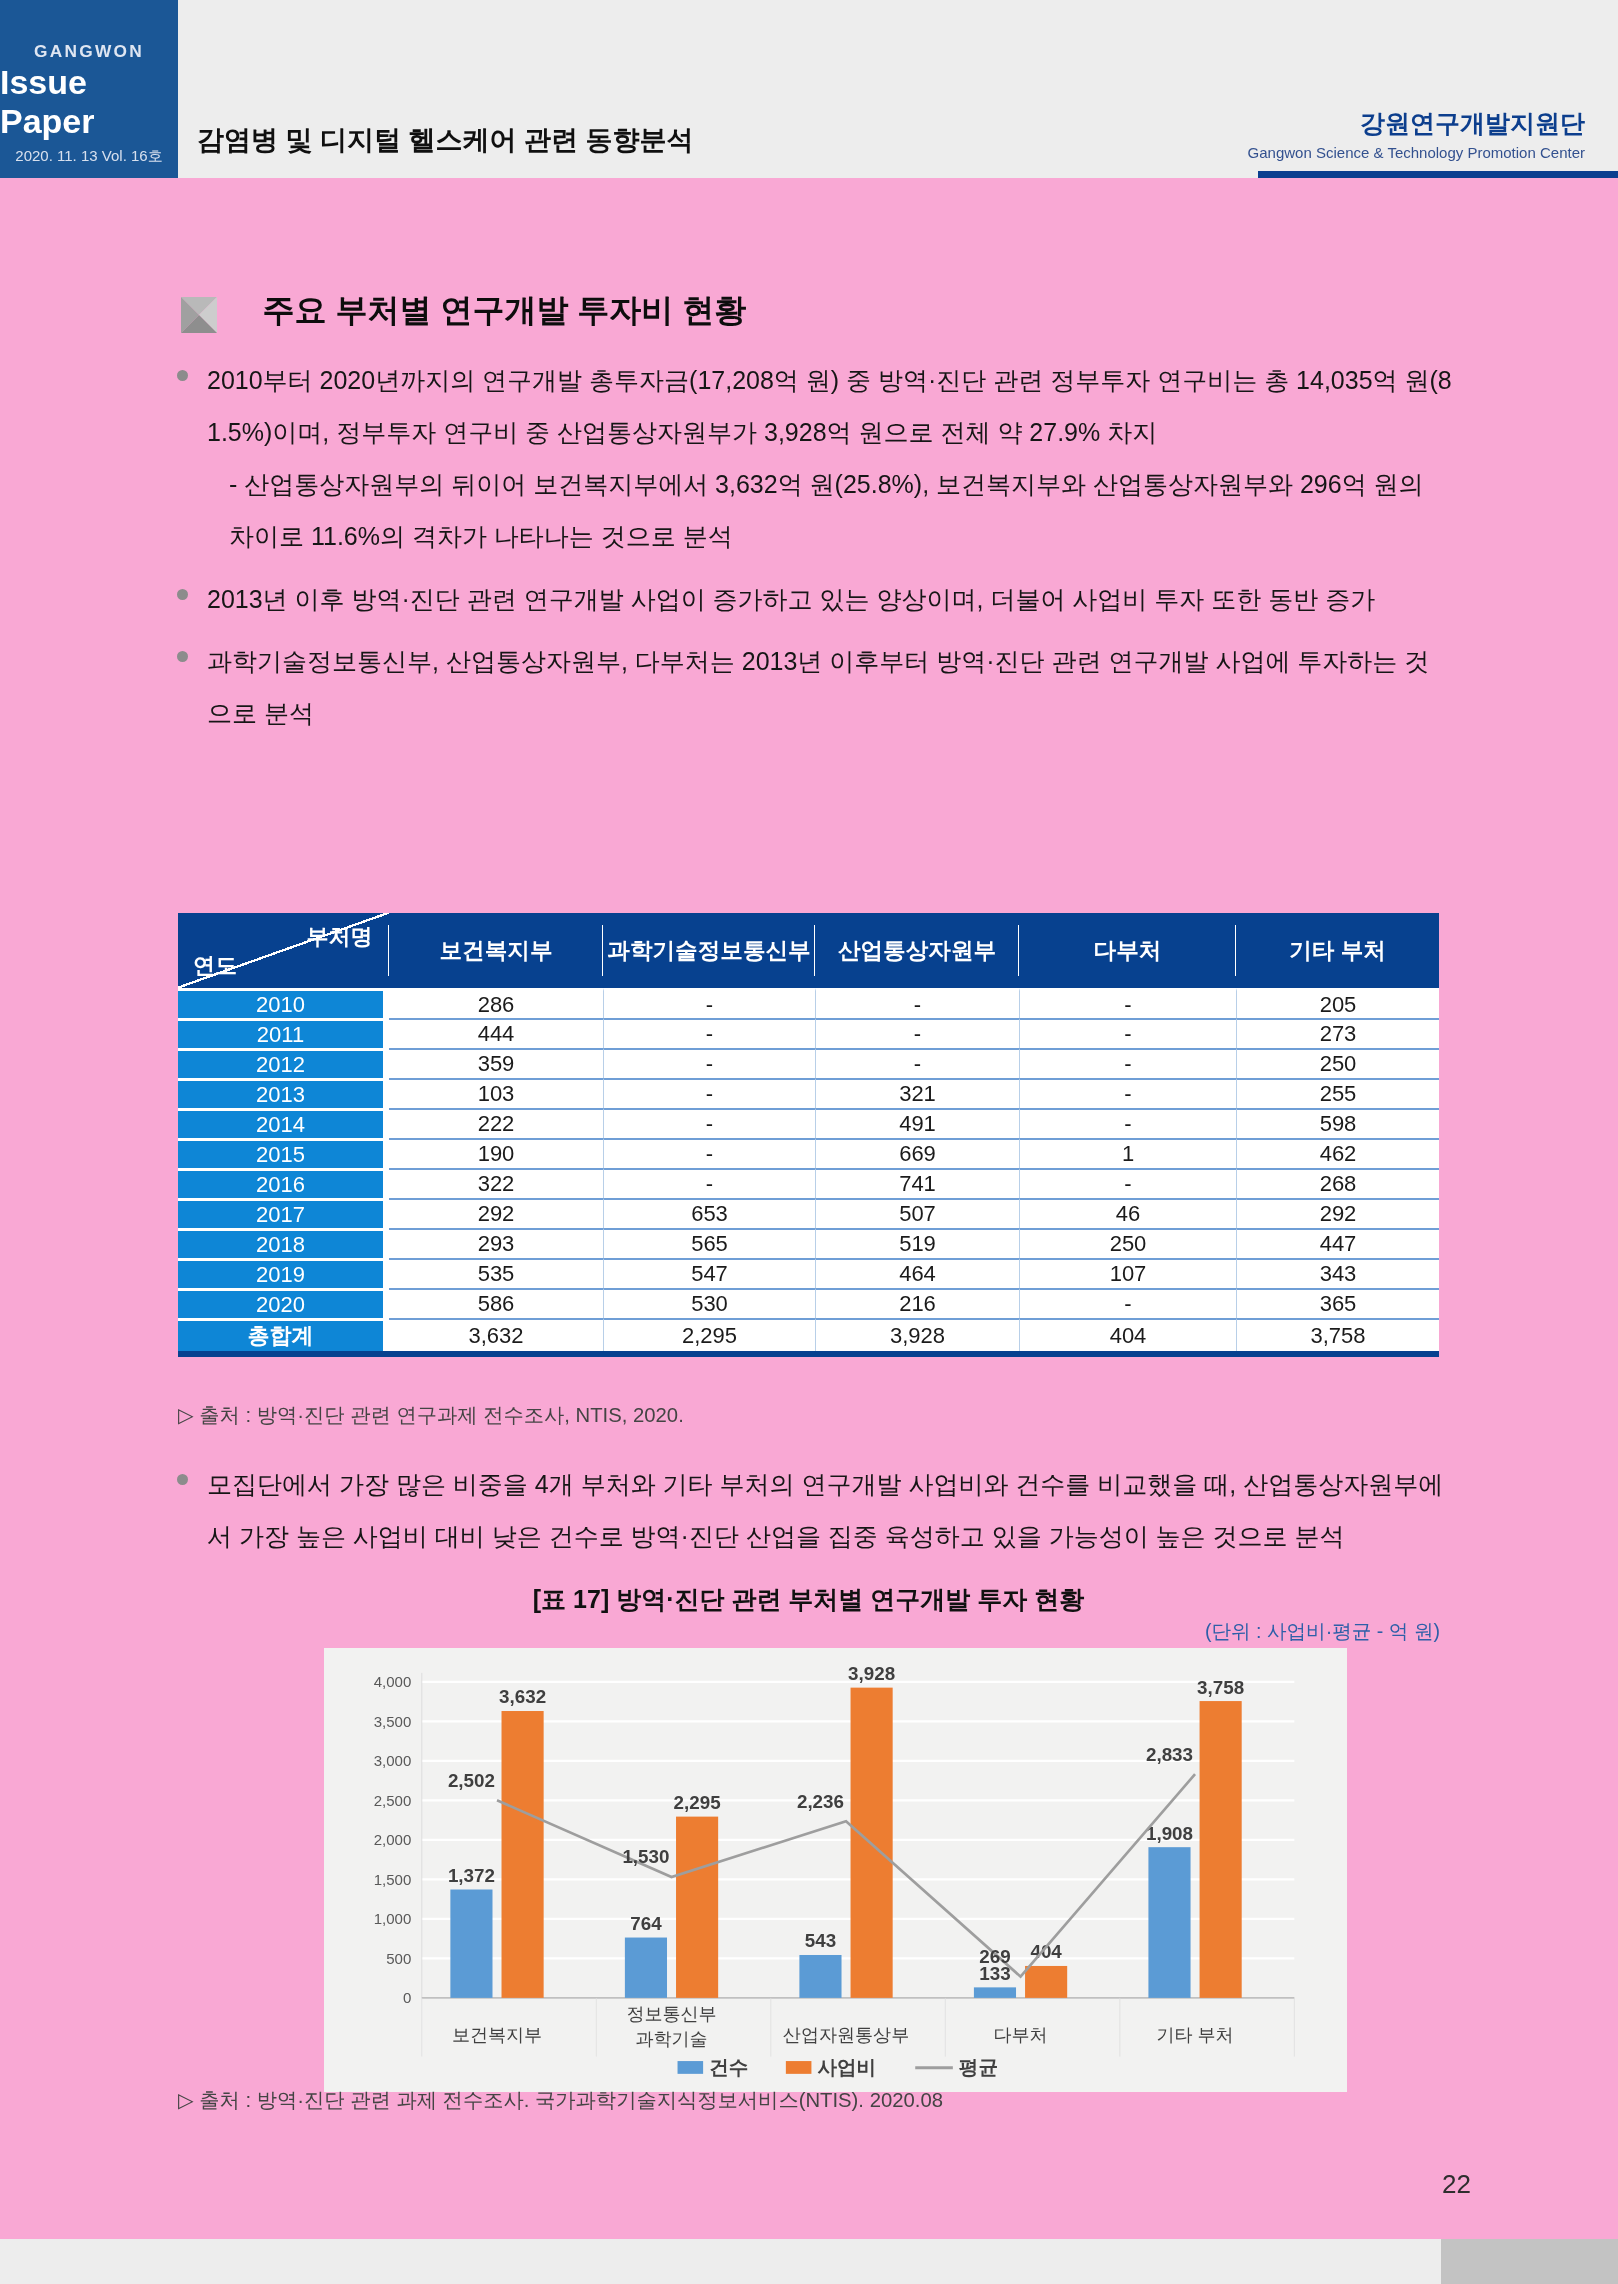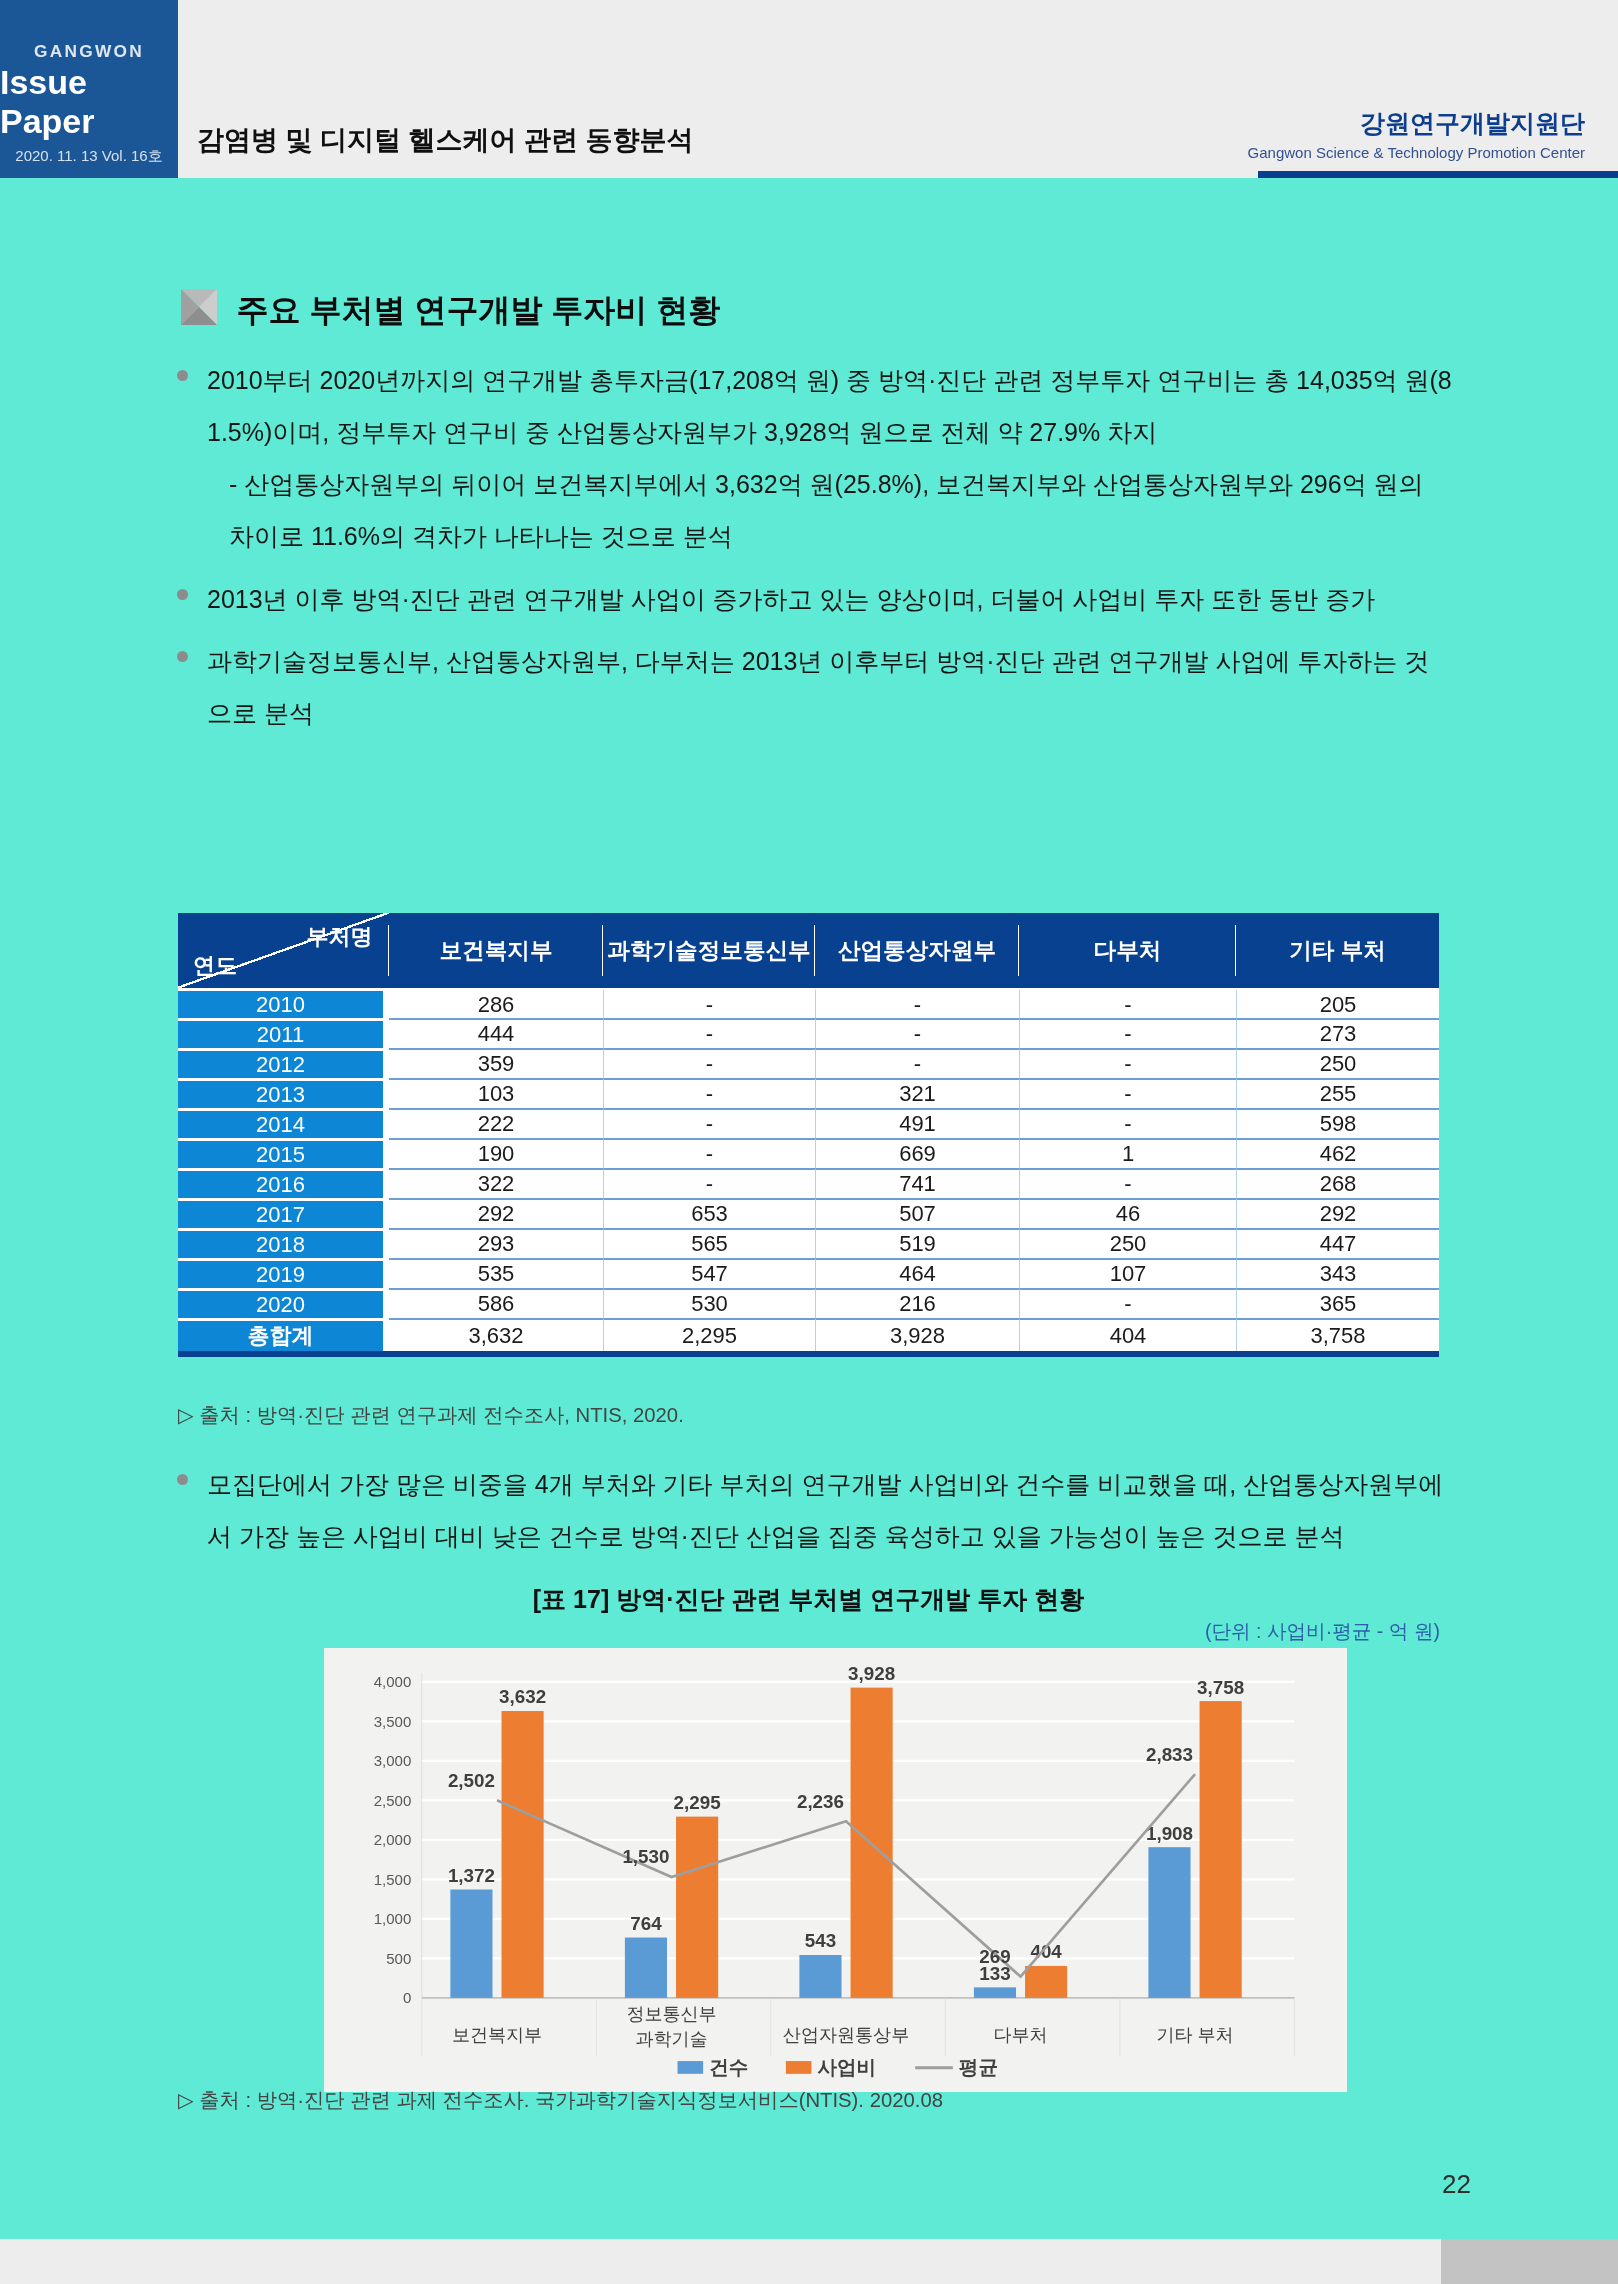--- a/index.html
+++ b/index.html
@@ -4,7 +4,7 @@
 <style>
   html,body{margin:0;padding:0;background:#ffffff;}
   *{box-sizing:border-box;font-family:"Liberation Sans","DejaVu Sans",sans-serif;}
-  #page{position:relative;width:1618px;height:2284px;background:#5eead4;overflow:hidden;}
+  #page{position:relative;width:1618px;height:2284px;background:#f9a8d4;overflow:hidden;}
 
   
   .masthead{position:absolute;left:0;top:0;width:1618px;height:178px;background:#ededed;}

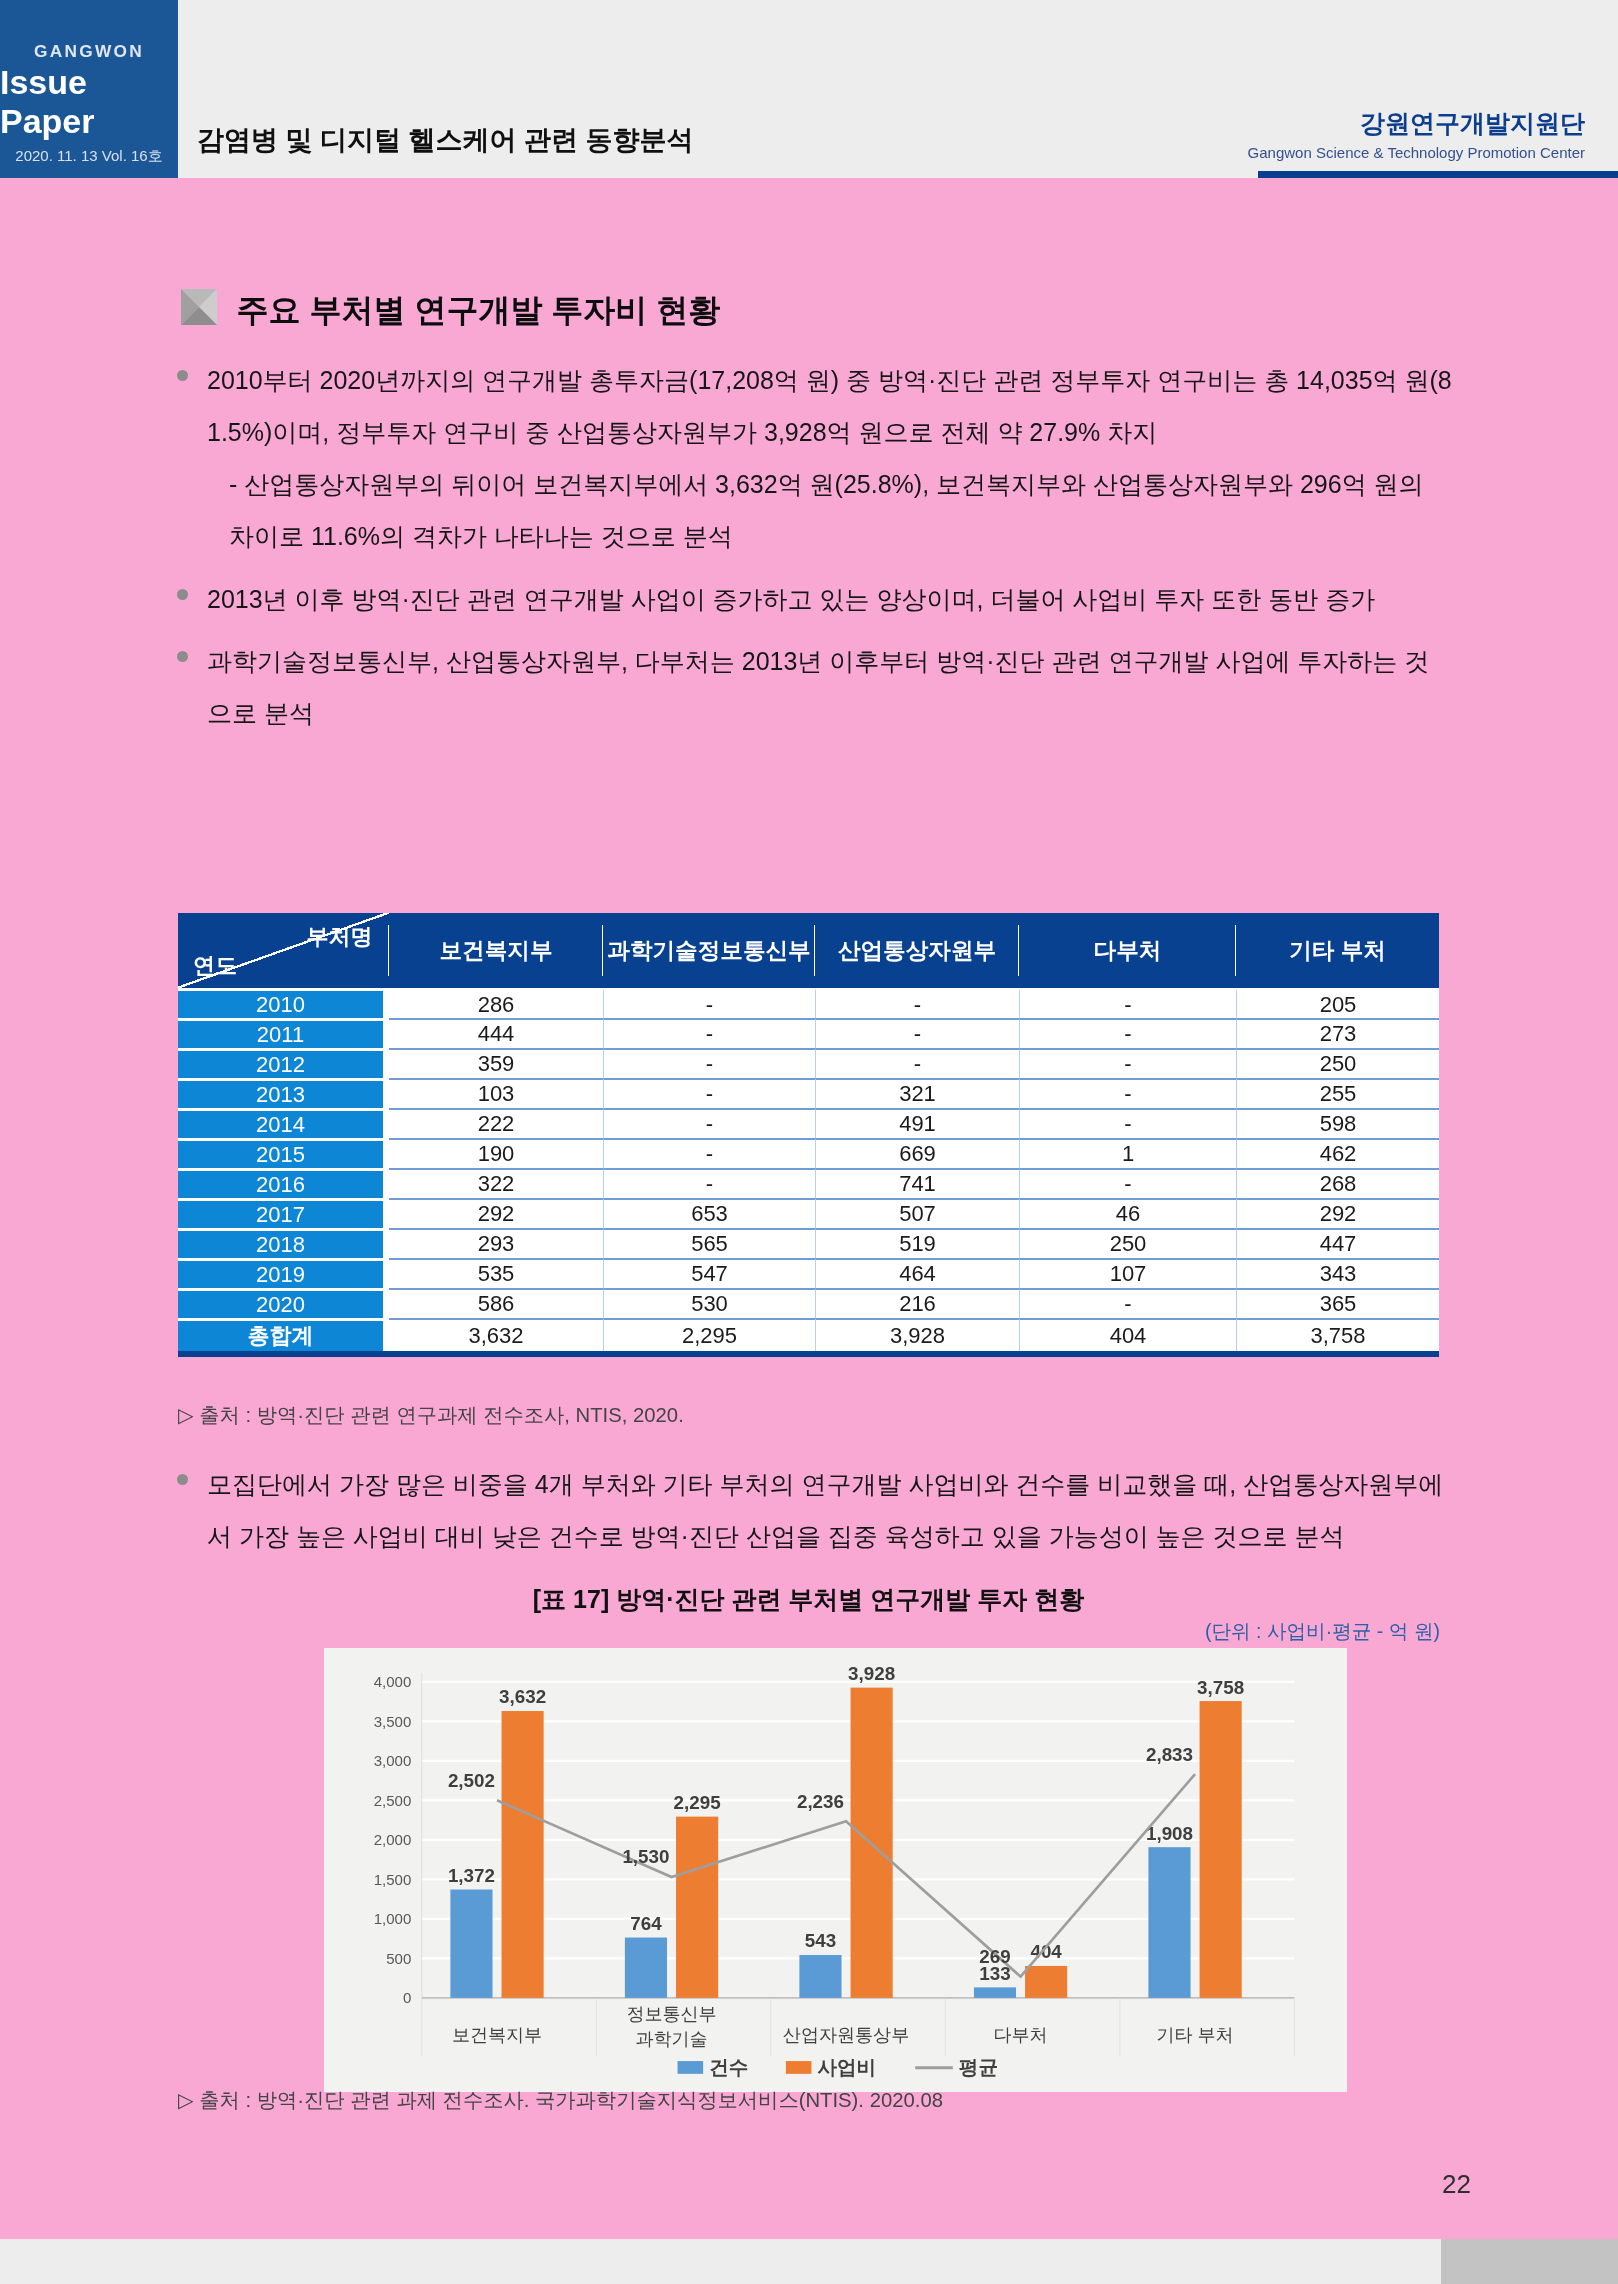--- a/index.html
+++ b/index.html
@@ -20,7 +20,7 @@
   .accent-bar{position:absolute;right:0;bottom:0;width:360px;height:6.8px;background:#0a3f8f;}
 
   
-  .sec-head{position:absolute;left:181px;top:289px;display:flex;align-items:flex-start;}
+  .sec-head{position:absolute;left:181px;top:289px;display:flex;align-items:flex-end;gap:26px;}
   .sec-icon{width:36px;height:36px;display:inline-block;}
   .sec-title{font-size:32px;font-weight:700;color:#0d0d0d;margin:0 0 0 19.6px;}
 

